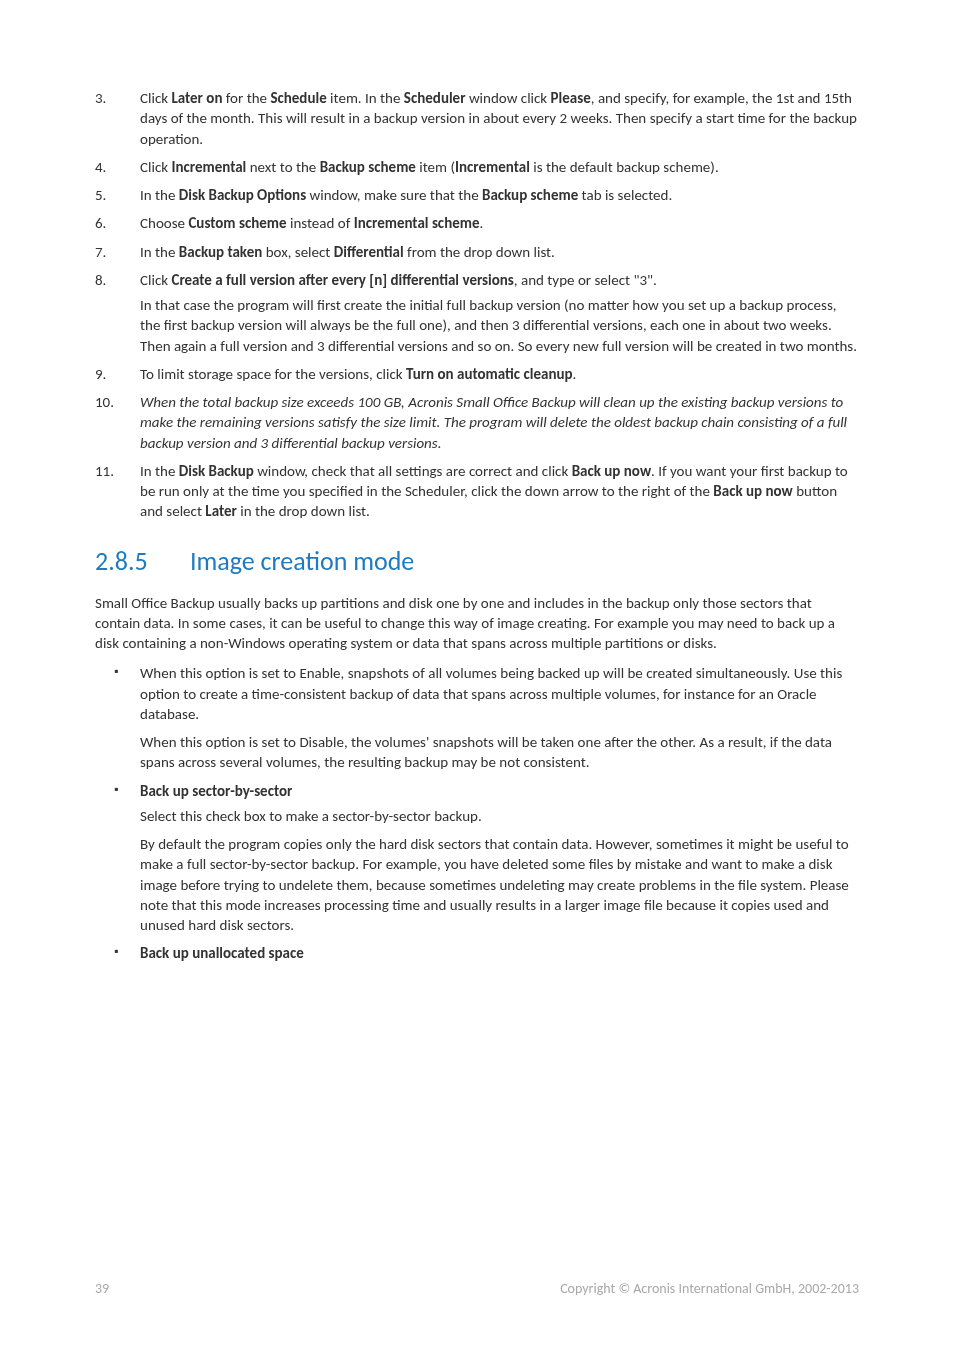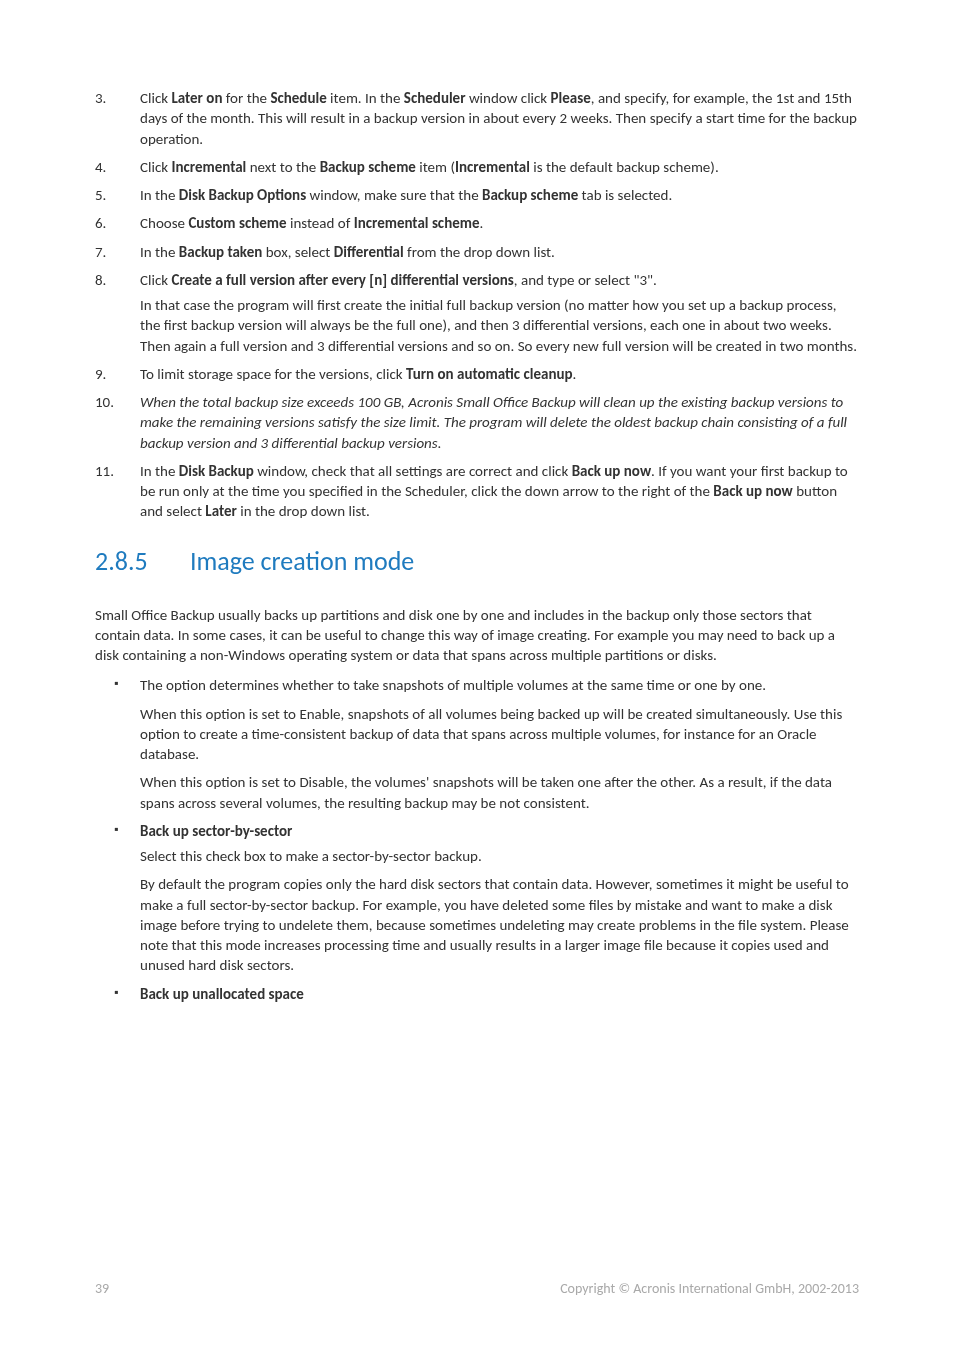--- a/index.html
+++ b/index.html
@@ -42,7 +42,7 @@
     font-weight: normal;
     font-size: 26px;
     margin-top: 22px;
-    margin-bottom: 26px;
+    margin-bottom: 14px;
   }
   h2.section .secnum {
     display: inline-block;

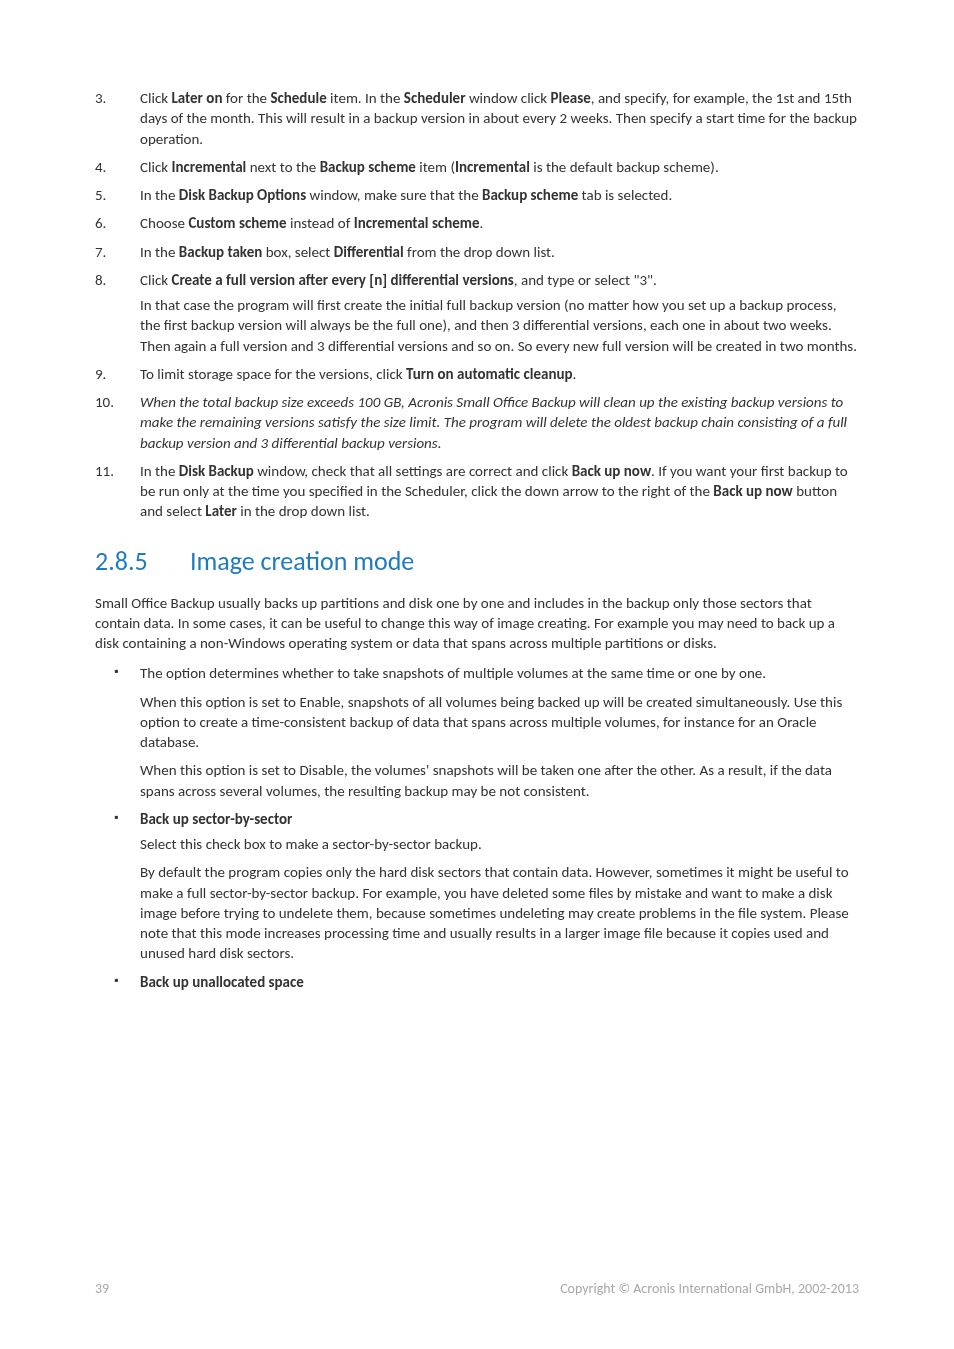--- a/index.html
+++ b/index.html
@@ -138,7 +138,6 @@
 
 <ul class="bulleted">
   <li>
-    <div class="bullet-para">The option determines whether to take snapshots of multiple volumes at the same time or one by one.</div>
     <div class="bullet-para">When this option is set to Enable, snapshots of all volumes being backed up will be created simultaneously. Use this option to create a time-consistent backup of data that spans across multiple volumes, for instance for an Oracle database.</div>
     <div class="bullet-para">When this option is set to Disable, the volumes' snapshots will be taken one after the other. As a result, if the data spans across several volumes, the resulting backup may be not consistent.</div>
   </li>

